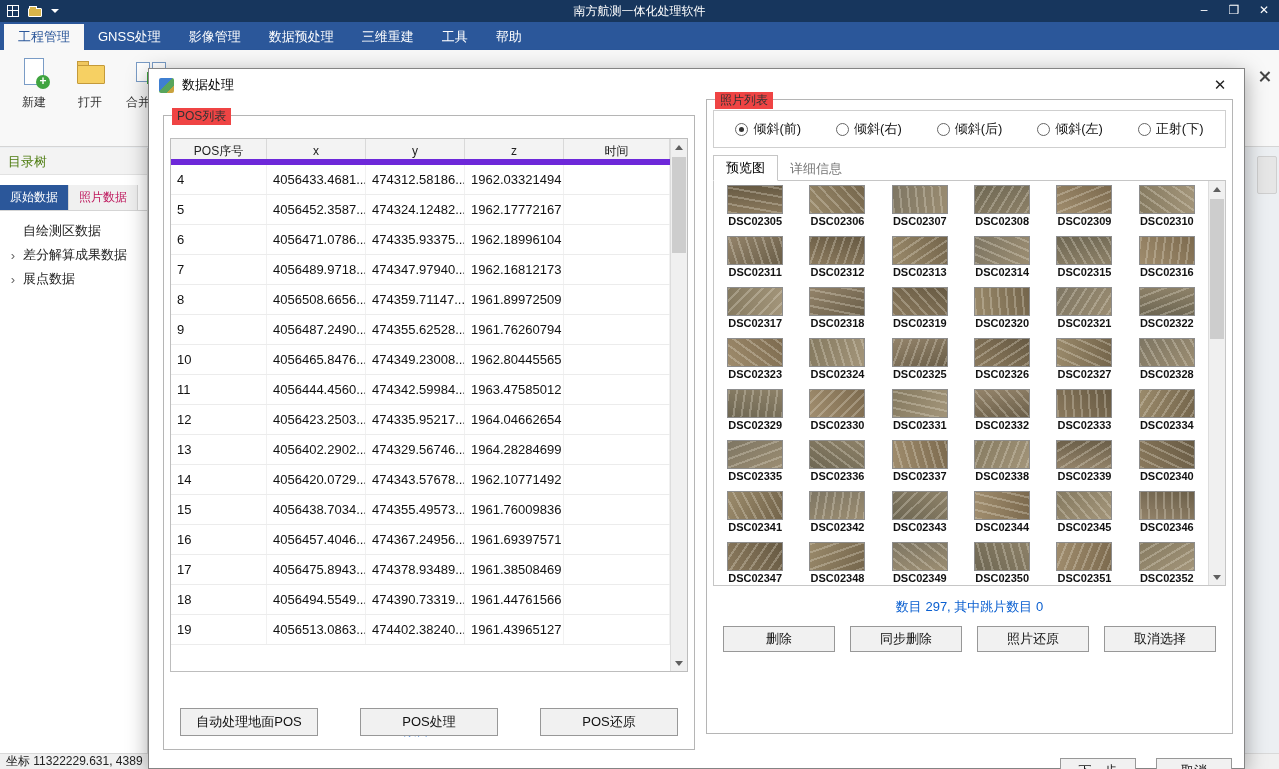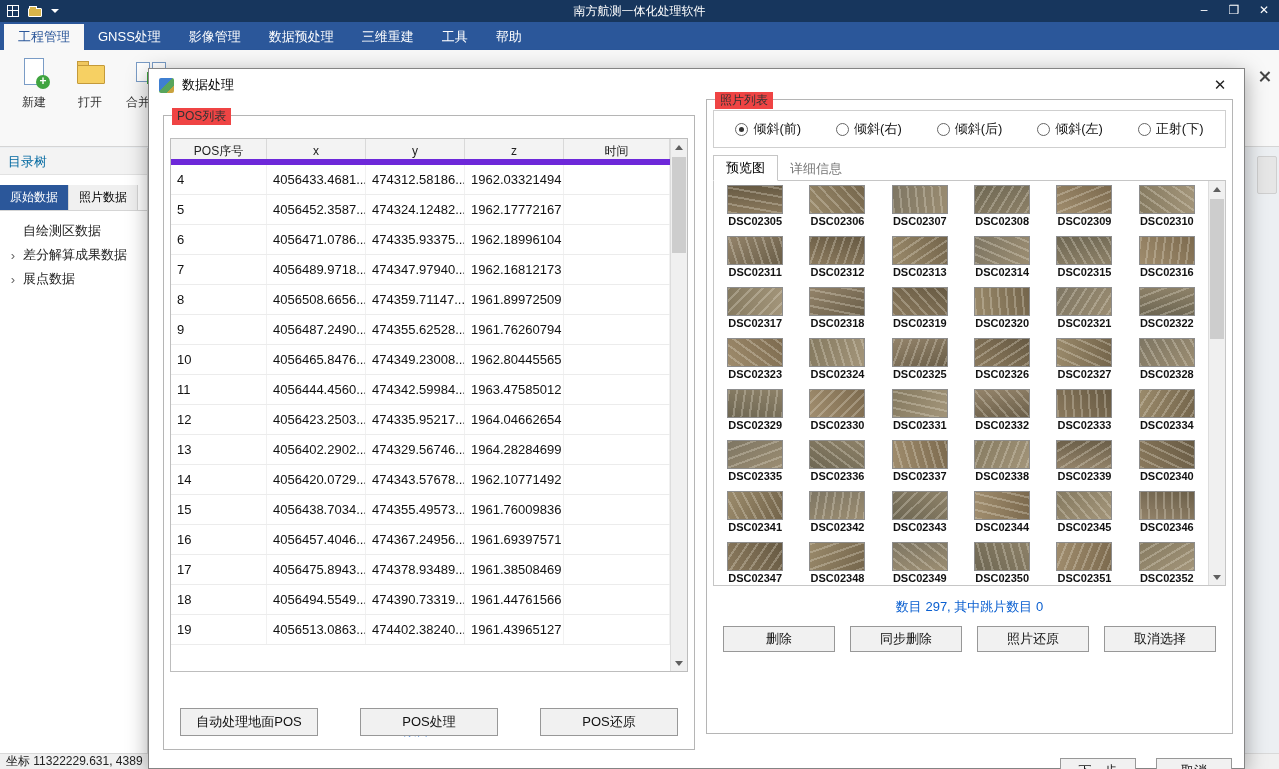--- a/index.html
+++ b/index.html
@@ -43,7 +43,7 @@
   .pi-c{background:linear-gradient(#f0f0f0,#d9d9d9);}
   
   .leftpanel{position:absolute;left:0;top:148px;width:148px;bottom:16px;background:#fff;border-right:1px solid #d5d5d5;}
-  .lp-header{height:27px;line-height:27px;padding-left:8px;font-size:13px;color:#0369a1;background:#f3f3f3;border-bottom:1px solid #e2e2e2;}
+  .lp-header{height:27px;line-height:27px;padding-left:8px;font-size:13px;color:#4d7c0f;background:#f3f3f3;border-bottom:1px solid #e2e2e2;}
   .lp-tabs{display:flex;height:26px;border-bottom:1px solid #d5d5d5;margin-top:10px;}
   .lp-tab{padding:0 10px;line-height:25px;font-size:12px;background:#f0f0f0;border-right:1px solid #d5d5d5;color:#000000;white-space:nowrap;}
   .lp-tab.active{background:#2b579a;color:#fff;}

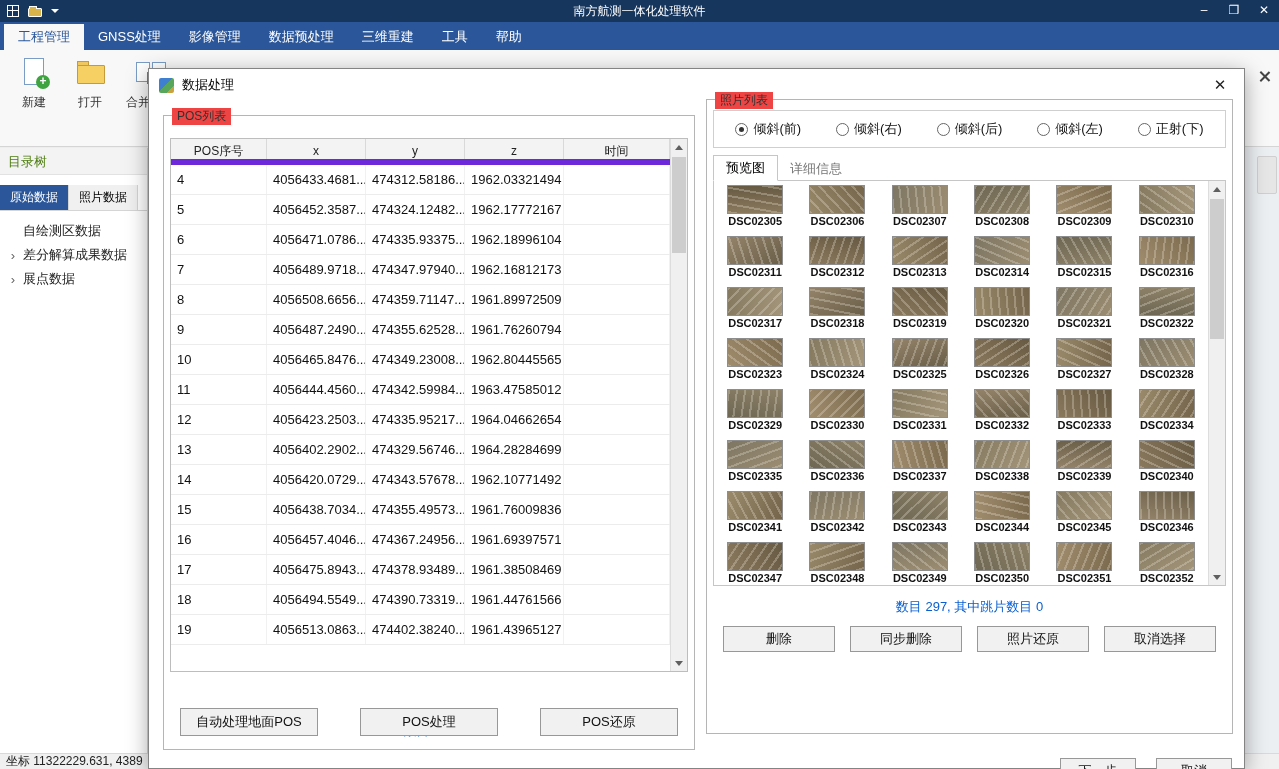--- a/index.html
+++ b/index.html
@@ -45,7 +45,7 @@
   .leftpanel{position:absolute;left:0;top:148px;width:148px;bottom:16px;background:#fff;border-right:1px solid #d5d5d5;}
   .lp-header{height:27px;line-height:27px;padding-left:8px;font-size:13px;color:#4d7c0f;background:#f3f3f3;border-bottom:1px solid #e2e2e2;}
   .lp-tabs{display:flex;height:26px;border-bottom:1px solid #d5d5d5;margin-top:10px;}
-  .lp-tab{padding:0 10px;line-height:25px;font-size:12px;background:#f0f0f0;border-right:1px solid #d5d5d5;color:#000000;white-space:nowrap;}
+  .lp-tab{padding:0 10px;line-height:25px;font-size:12px;background:#f0f0f0;border-right:1px solid #d5d5d5;color:#be185d;white-space:nowrap;}
   .lp-tab.active{background:#2b579a;color:#fff;}
   .lp-tree{padding:8px 0;}
   .tree-item{display:flex;align-items:center;height:24px;font-size:13px;color:#222;padding-left:8px;gap:5px;white-space:nowrap;}

